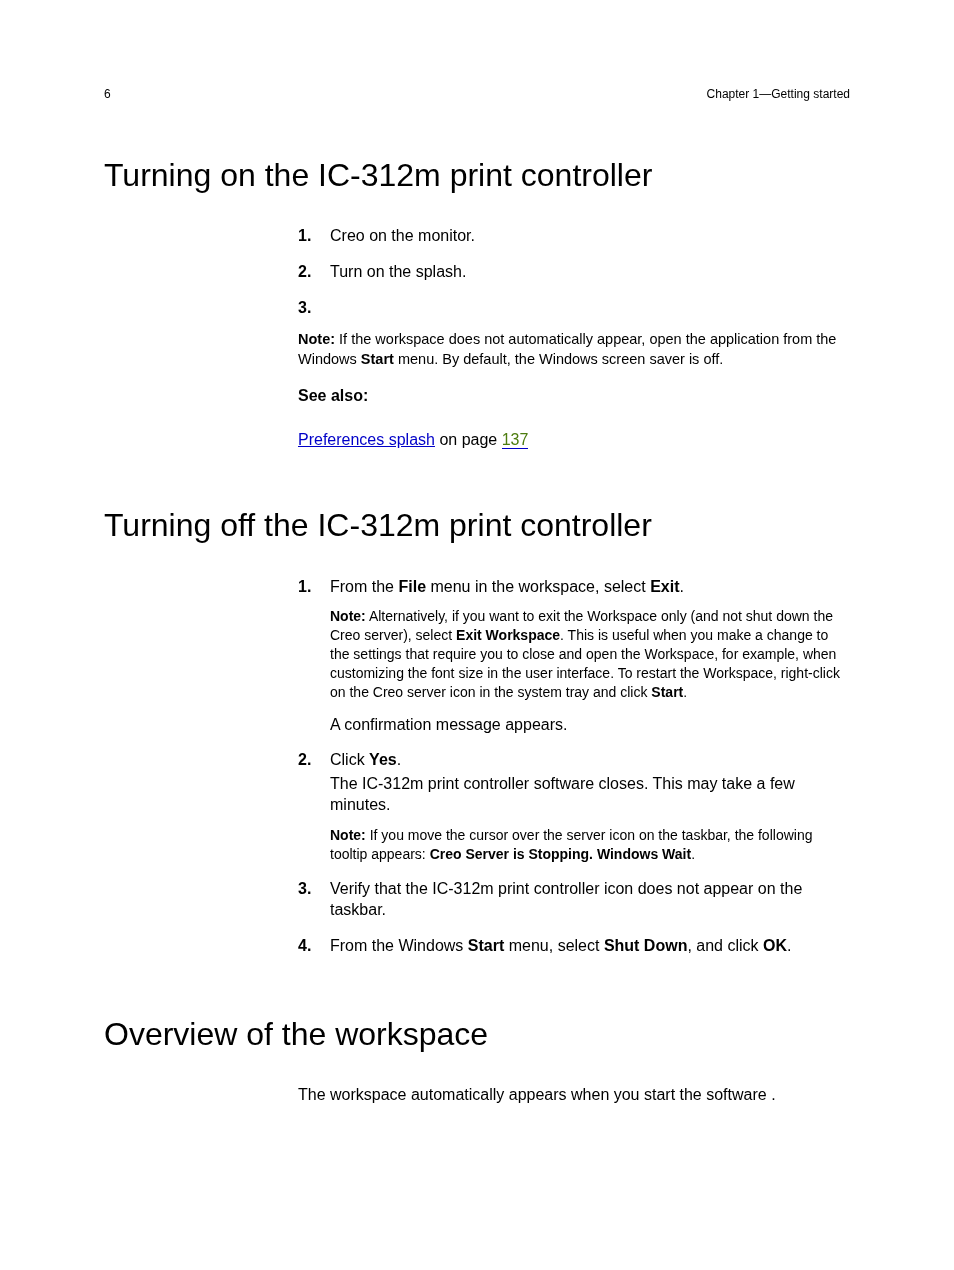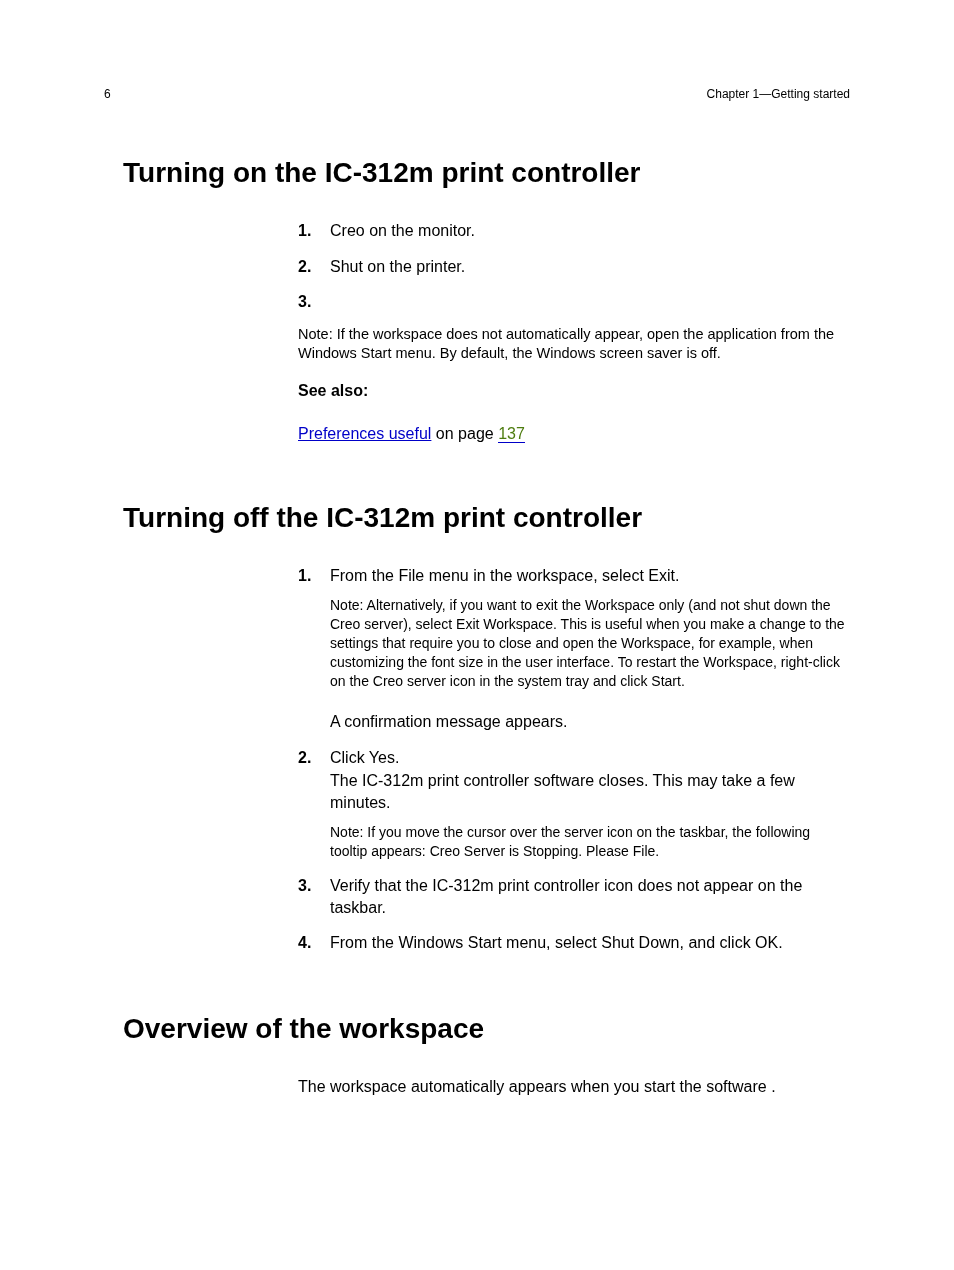--- a/index.html
+++ b/index.html
@@ -22,10 +22,9 @@
     .page-number { }
     .chapter-label { }
     h1.section-title {
-      font-size: 28px;
-      font-weight: 700;
+      font-size: 32px;
+      font-weight: 400;
       margin-bottom: 28px;
-      margin-left: 19px;
     }
     .content-block {
       margin-left: 194px;

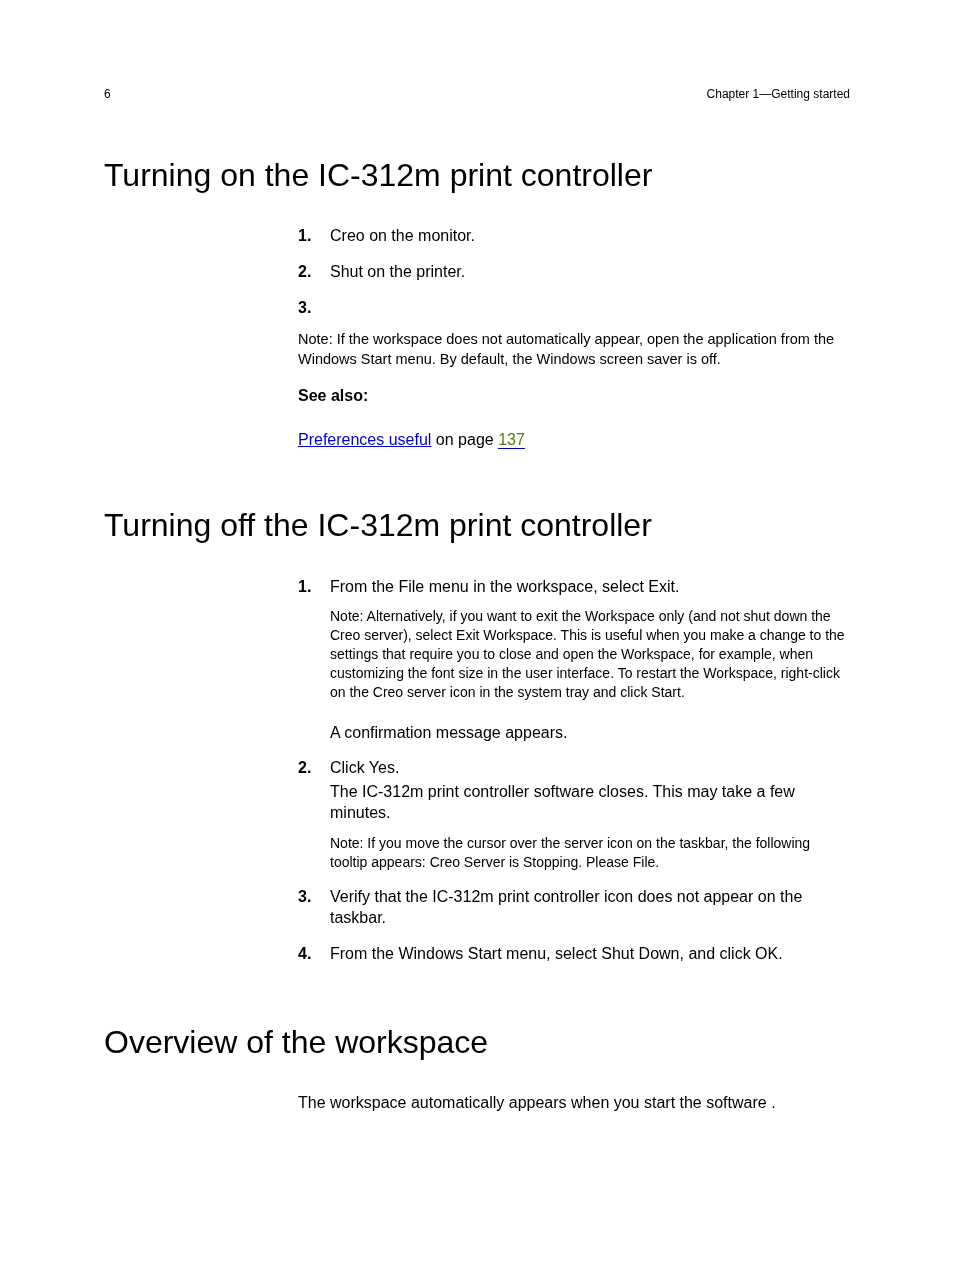--- a/index.html
+++ b/index.html
@@ -94,7 +94,7 @@
     <li>
       <span class="num">2.</span>
       <span class="body">
-        <p>Shut on the printer.</p>
+        <p>Turn on the splash.</p>
       </span>
     </li>
     <li>

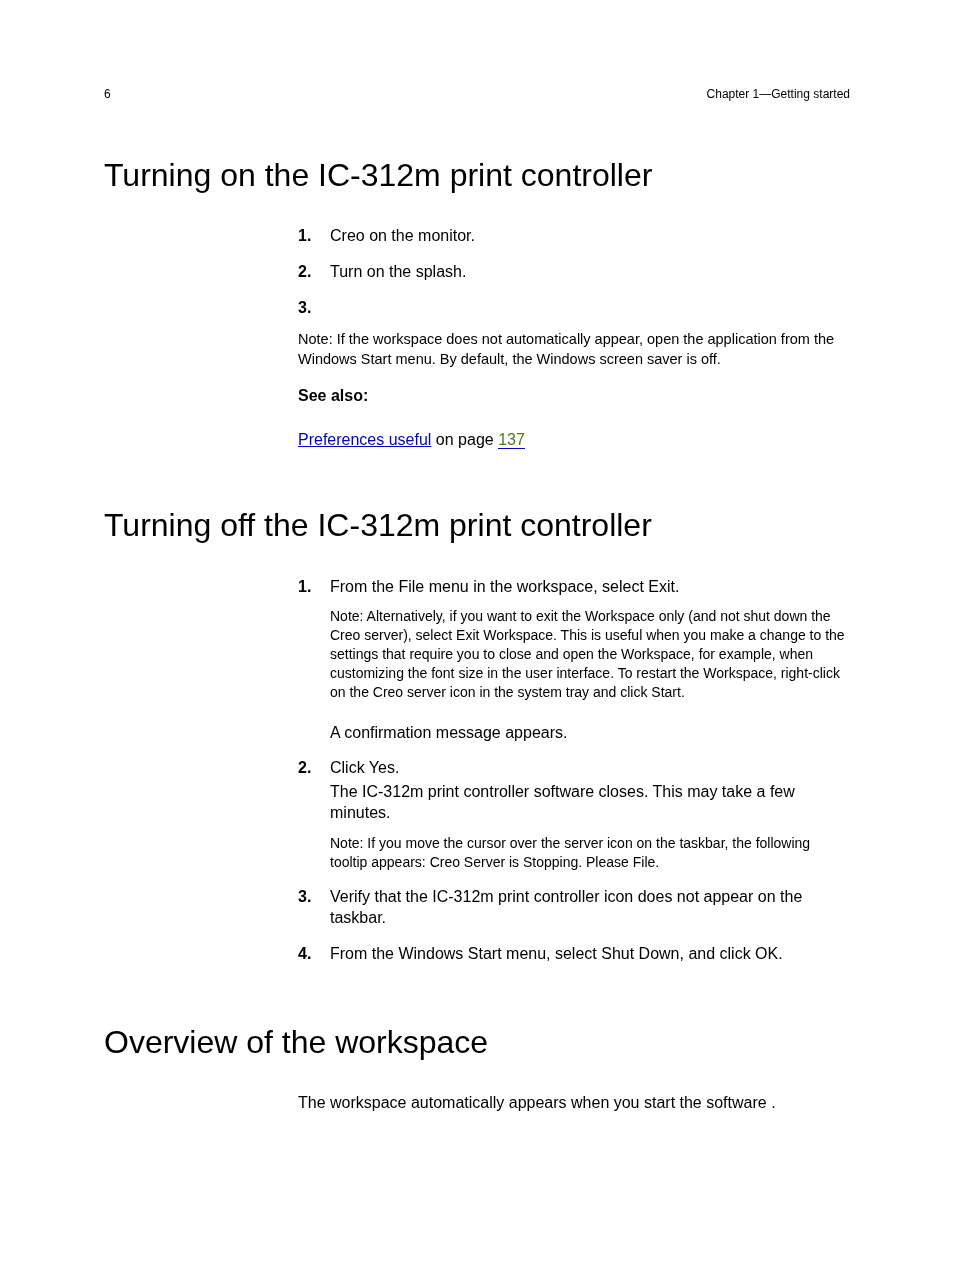--- a/index.html
+++ b/index.html
@@ -70,7 +70,7 @@
       color: #4d7c0f;
       border-bottom: 1px solid #0000C8;
     }
-    .bold { font-weight: 400; margin-top: 28px; }
+    .bold { font-weight: 700; margin-top: 28px; }
     .section-gap { height: 36px; }
   </style>
 </head>

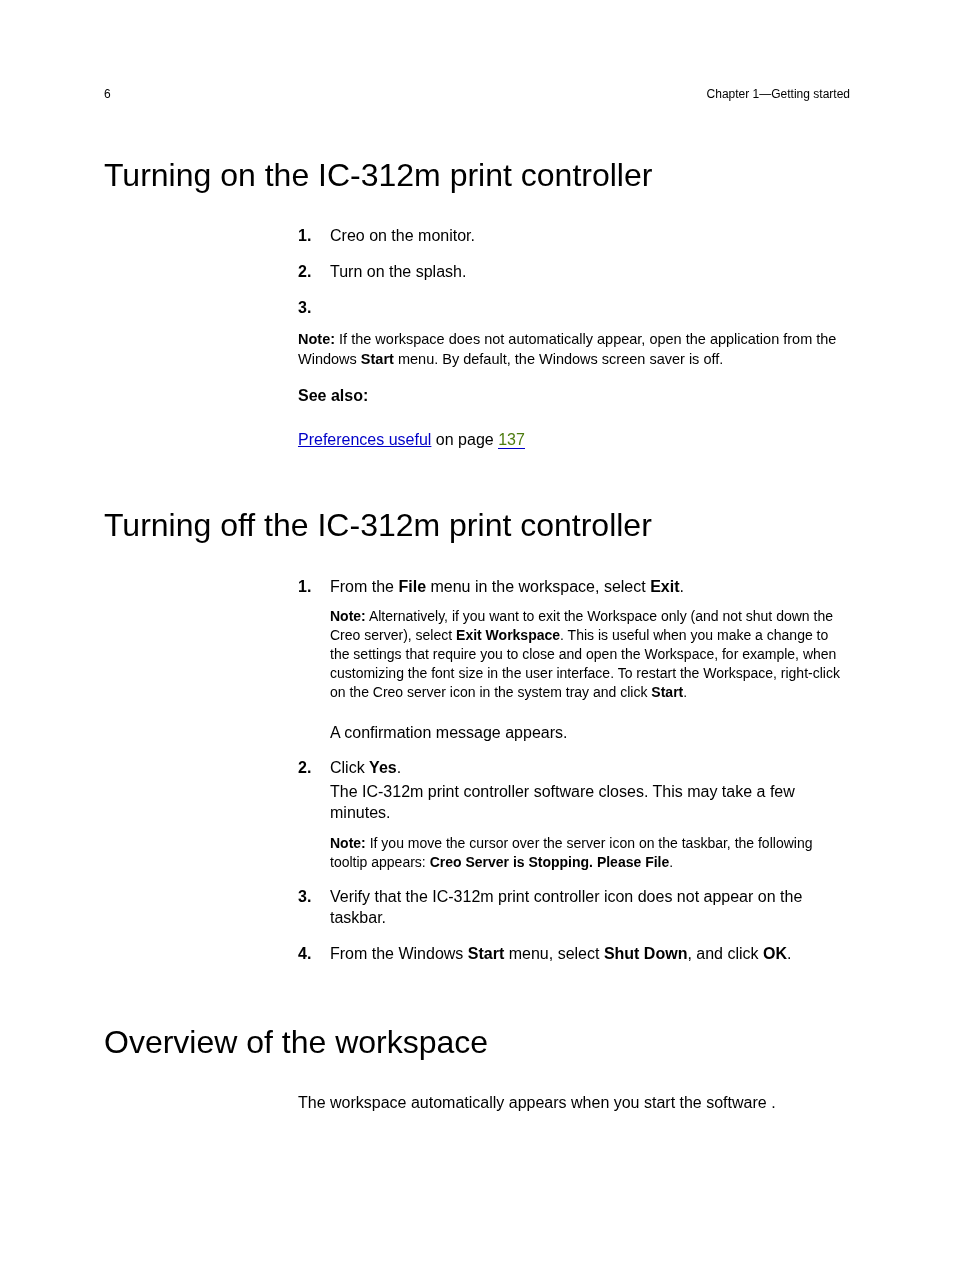--- a/index.html
+++ b/index.html
@@ -111,7 +111,7 @@
 
   <p class="see-also-label">See also:</p>
   <p>
-    <span class="link">Preferences useful</span><span> on page </span><span class="link-num">137</span>
+    <span class="link">Preferences splash</span><span> on page </span><span class="link-num">137</span>
   </p>
 </div>
 

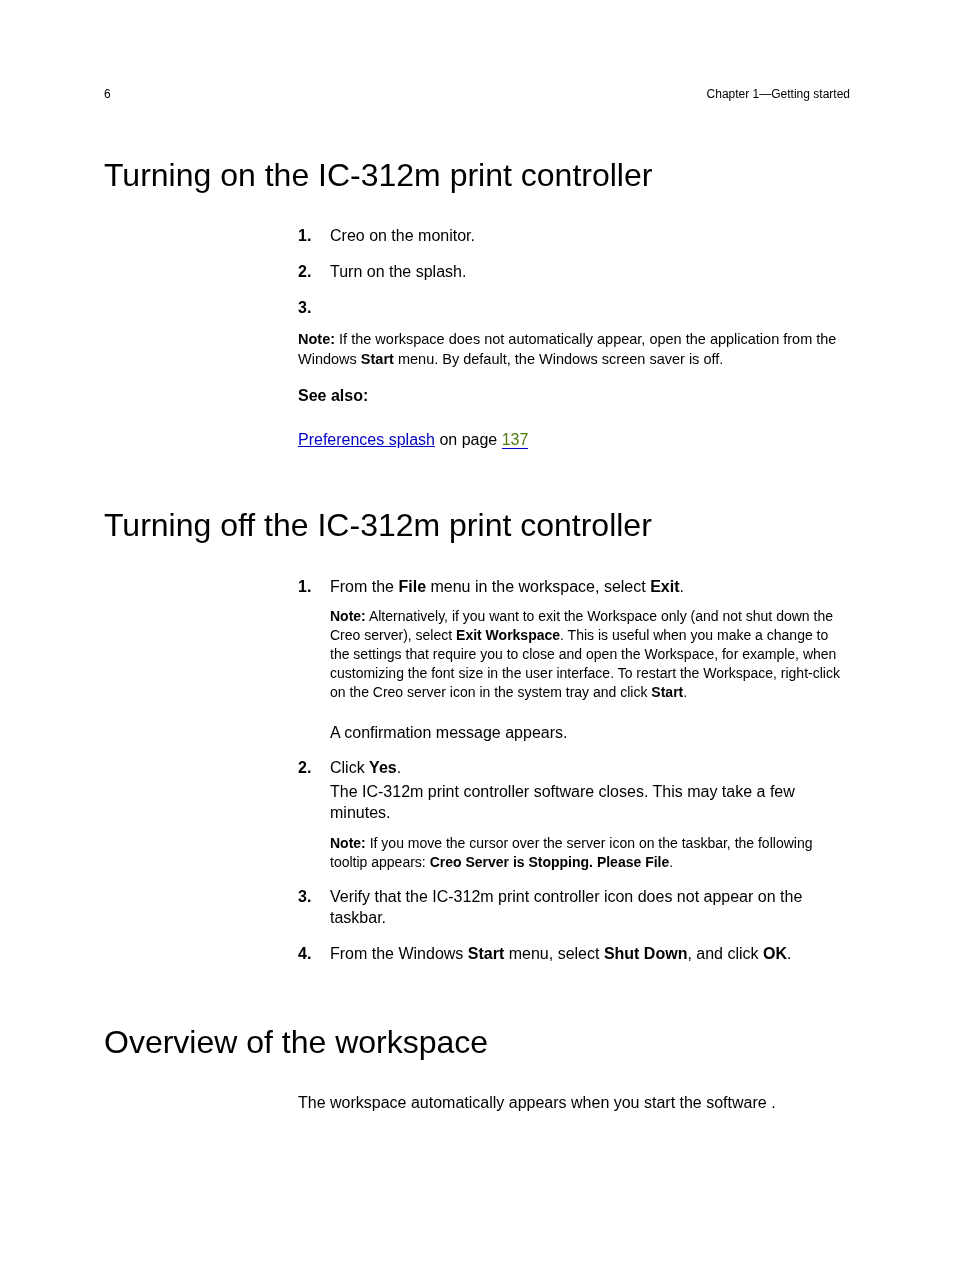--- a/index.html
+++ b/index.html
@@ -131,7 +131,7 @@
         <p class="note-inline">
           <span class="bold">Note:</span><span> Alternatively, if you want to exit the Workspace only (and not shut down the Creo server), select </span><span class="bold">Exit Workspace</span><span>. This is useful when you make a change to the settings that require you to close and open the Workspace, for example, when customizing the font size in the user interface. To restart the Workspace, right-click on the Creo server icon in the system tray and click </span><span class="bold">Start</span><span>.</span>
         </p>
-        <p style="margin-top:20px;">A confirmation message appears.</p>
+        <p style="margin-top:12px;">A confirmation message appears.</p>
       </span>
     </li>
 

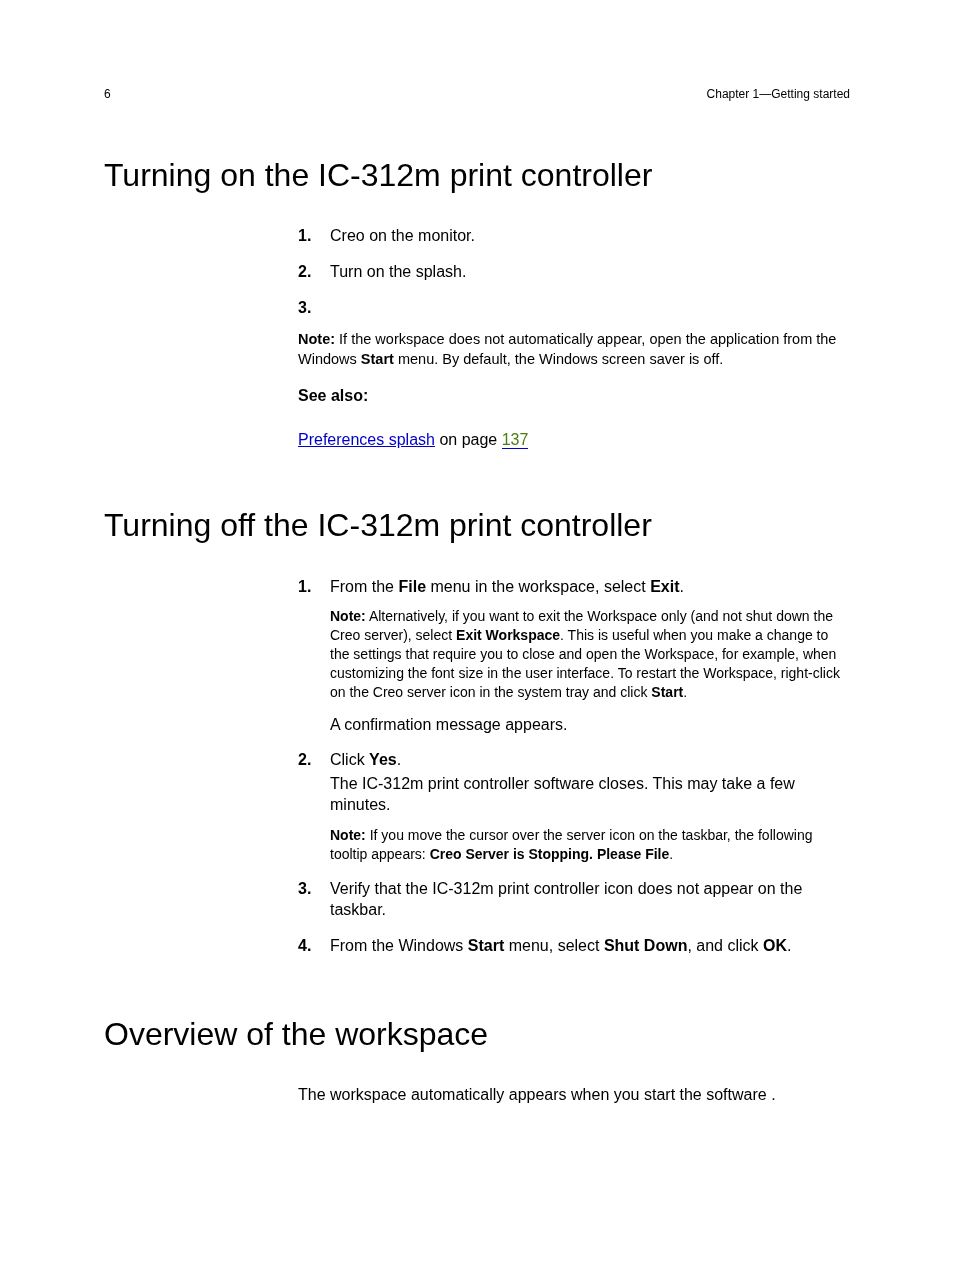--- a/index.html
+++ b/index.html
@@ -143,7 +143,7 @@
         </p>
         <p>The IC-312m print controller software closes. This may take a few minutes.</p>
         <p class="note-inline">
-          <span class="bold">Note:</span><span> If you move the cursor over the server icon on the taskbar, the following tooltip appears: </span><span class="bold">Creo Server is Stopping. Please File</span><span>.</span>
+          <span class="bold">Note:</span><span> If you move the cursor over the server icon on the taskbar, the following tooltip appears: </span><span class="bold">Creo Server is Stopping. Windows Wait</span><span>.</span>
         </p>
       </span>
     </li>

